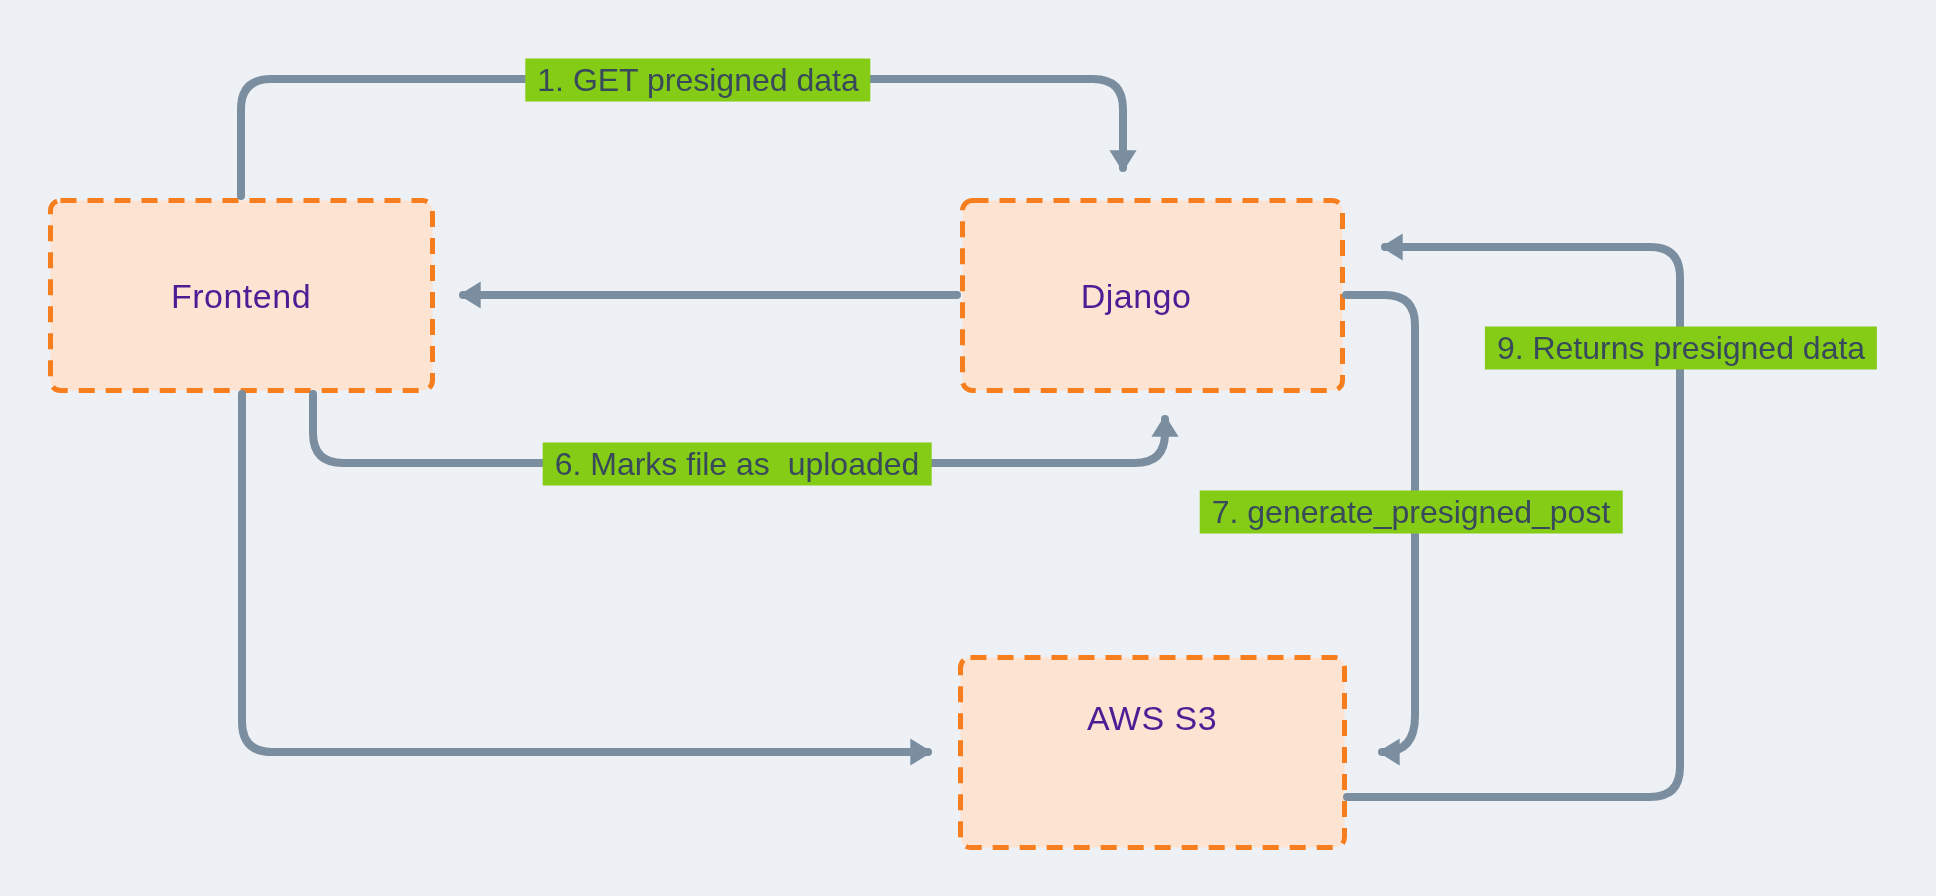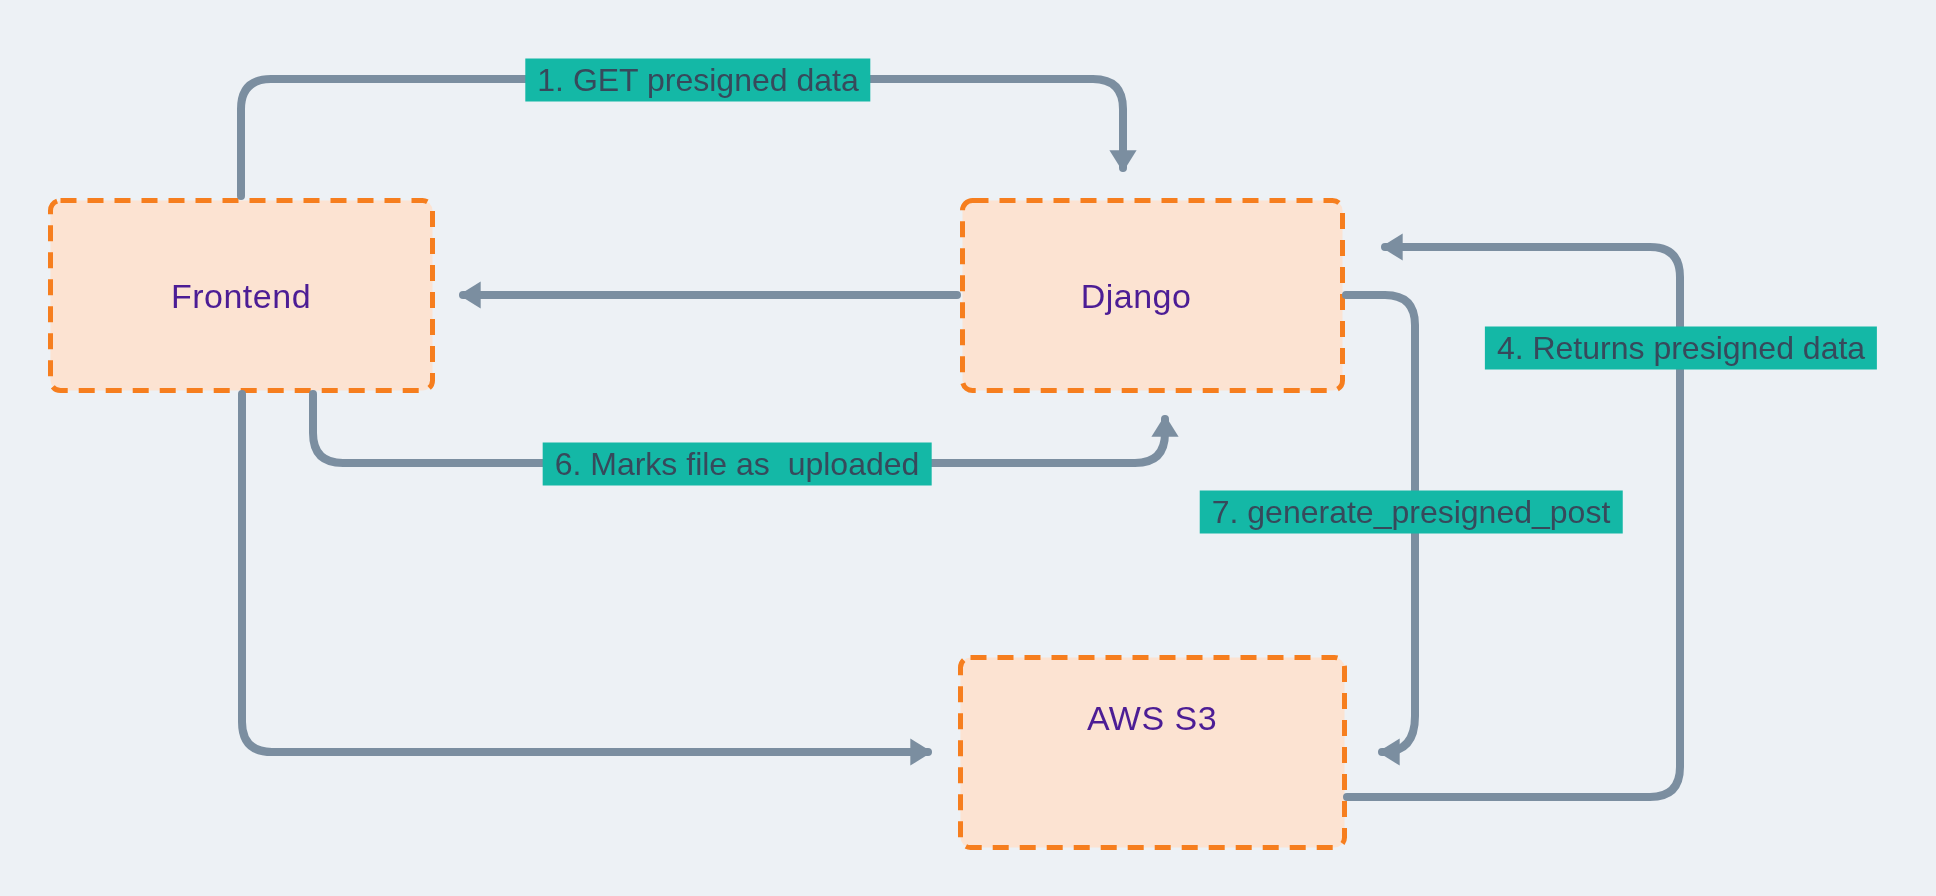--- a/index.html
+++ b/index.html
@@ -30,7 +30,7 @@
     transform: translate(-50%, -50%);
     font-size: 32px;
     color: #37495b;
-    background: #14b8a6;
+    background: #84cc16;
     padding: 3px 12px;
     white-space: pre;
     letter-spacing: 0px;

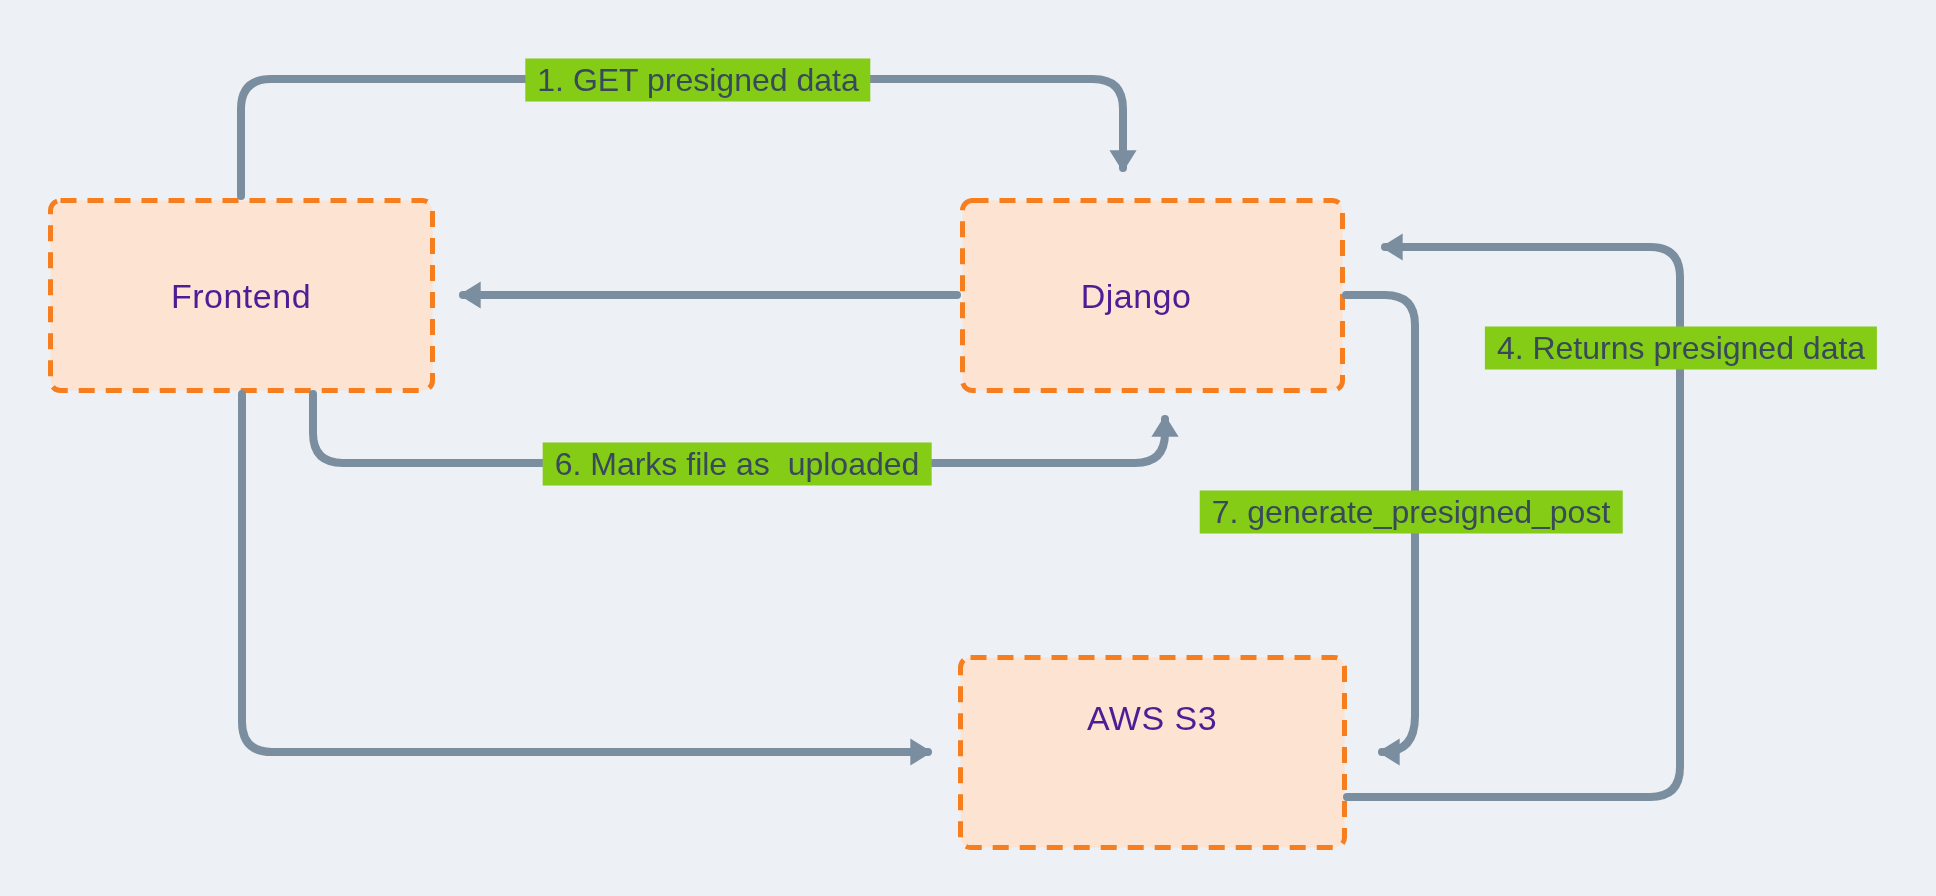--- a/index.html
+++ b/index.html
@@ -71,7 +71,7 @@
 
   <div class="edge-label" style="left:698px; top:80px;">1. GET presigned data</div>
   <div class="edge-label" style="left:1411px; top:512px;">7. generate_presigned_post</div>
-  <div class="edge-label" style="left:1681px; top:348px;">4. Returns presigned data</div>
+  <div class="edge-label" style="left:1681px; top:348px;">9. Returns presigned data</div>
   <div class="edge-label" style="left:737px; top:464px;">6. Marks file as  uploaded</div>
 
 </div>

